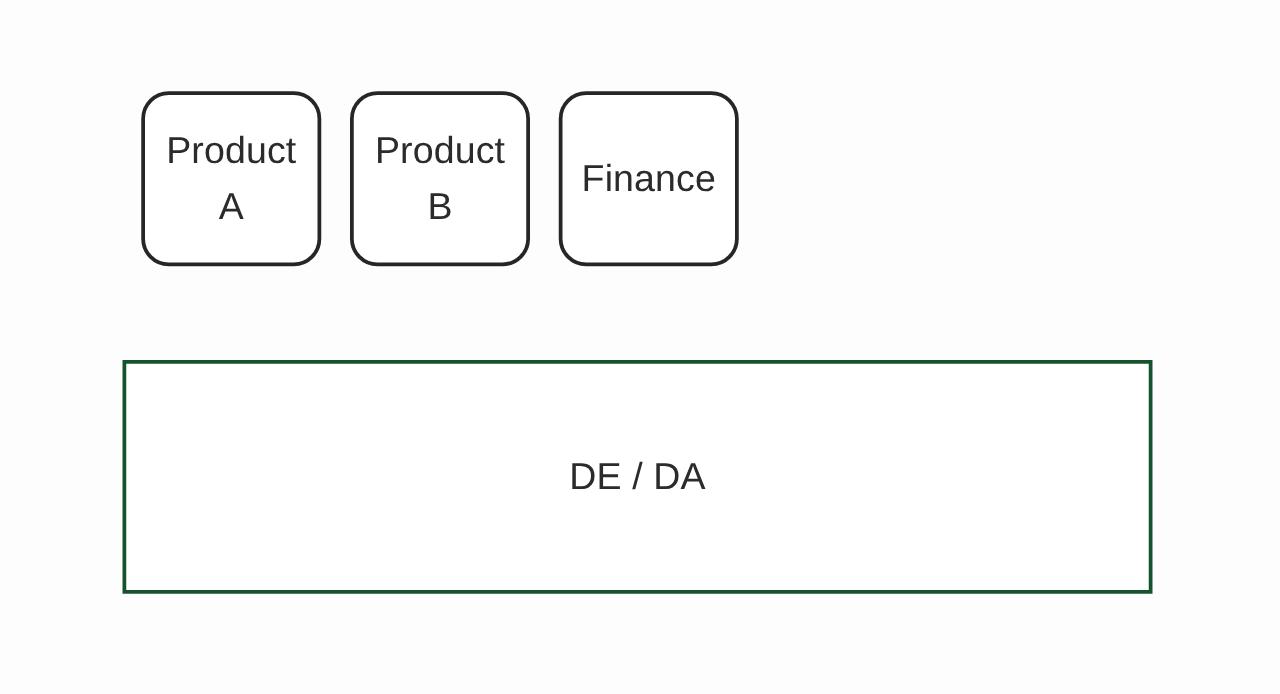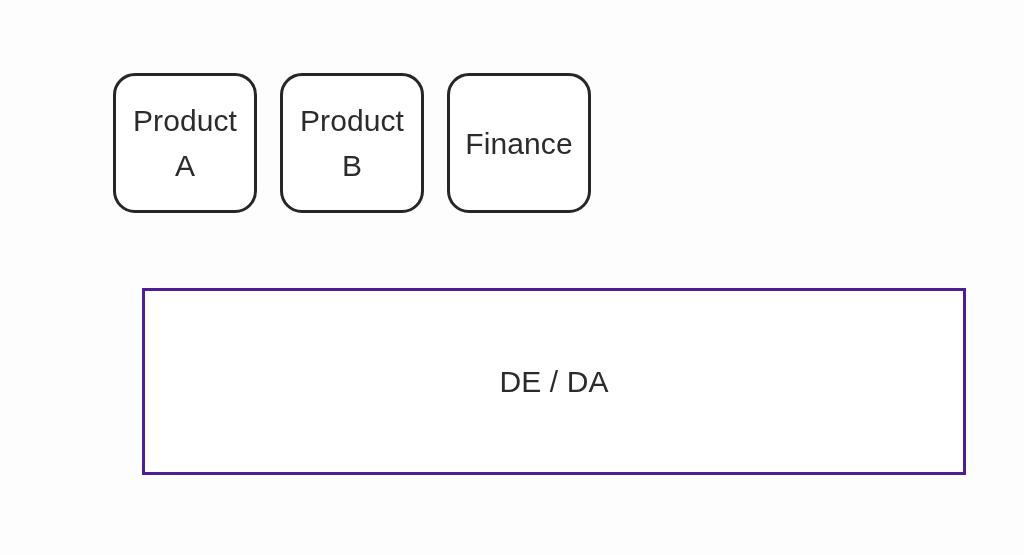--- a/index.html
+++ b/index.html
@@ -63,13 +63,12 @@
     width: 824px;
     height: 187px;
     box-sizing: border-box;
-    border: 3px solid #4c1d95;
+    border: 3px solid #14532d;
     border-radius: 0;
     background: #ffffff;
     display: flex;
     align-items: center;
     justify-content: center;
-    margin-left: 44px;
   }
 
   .platform-bar-label {

